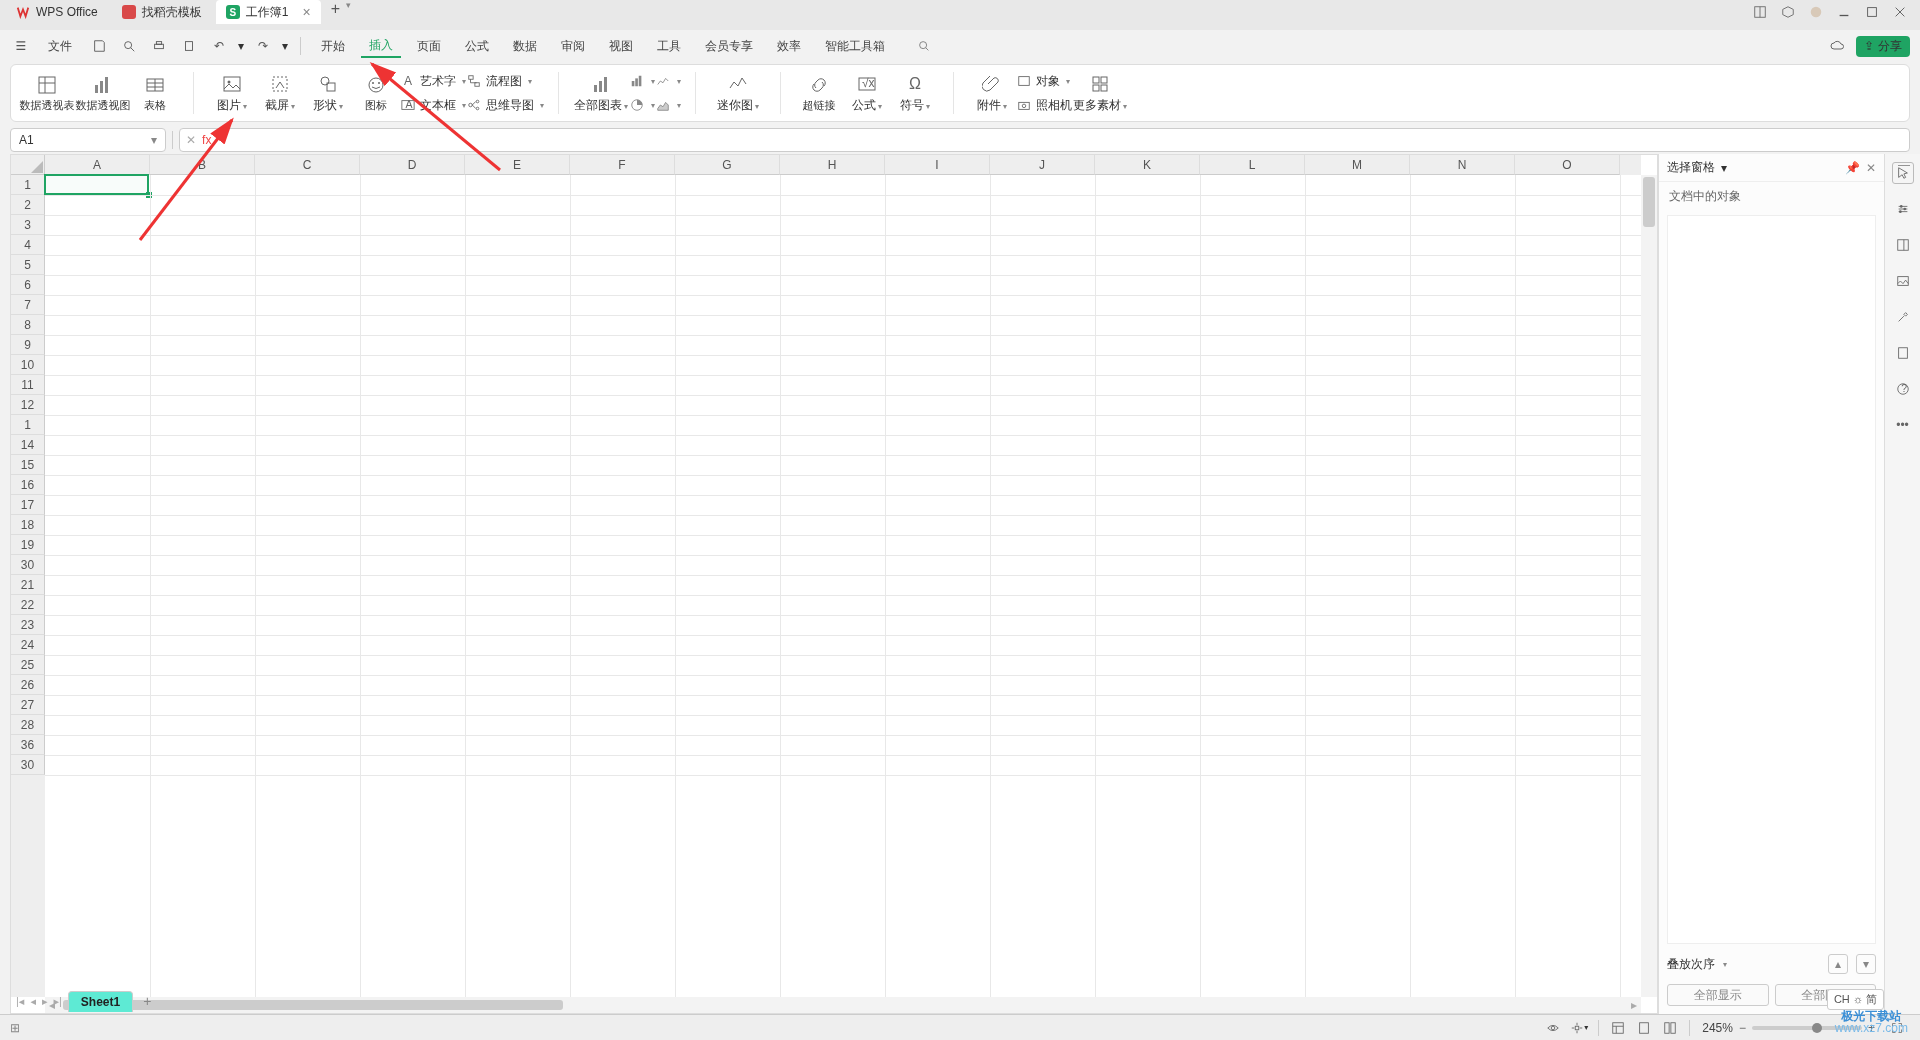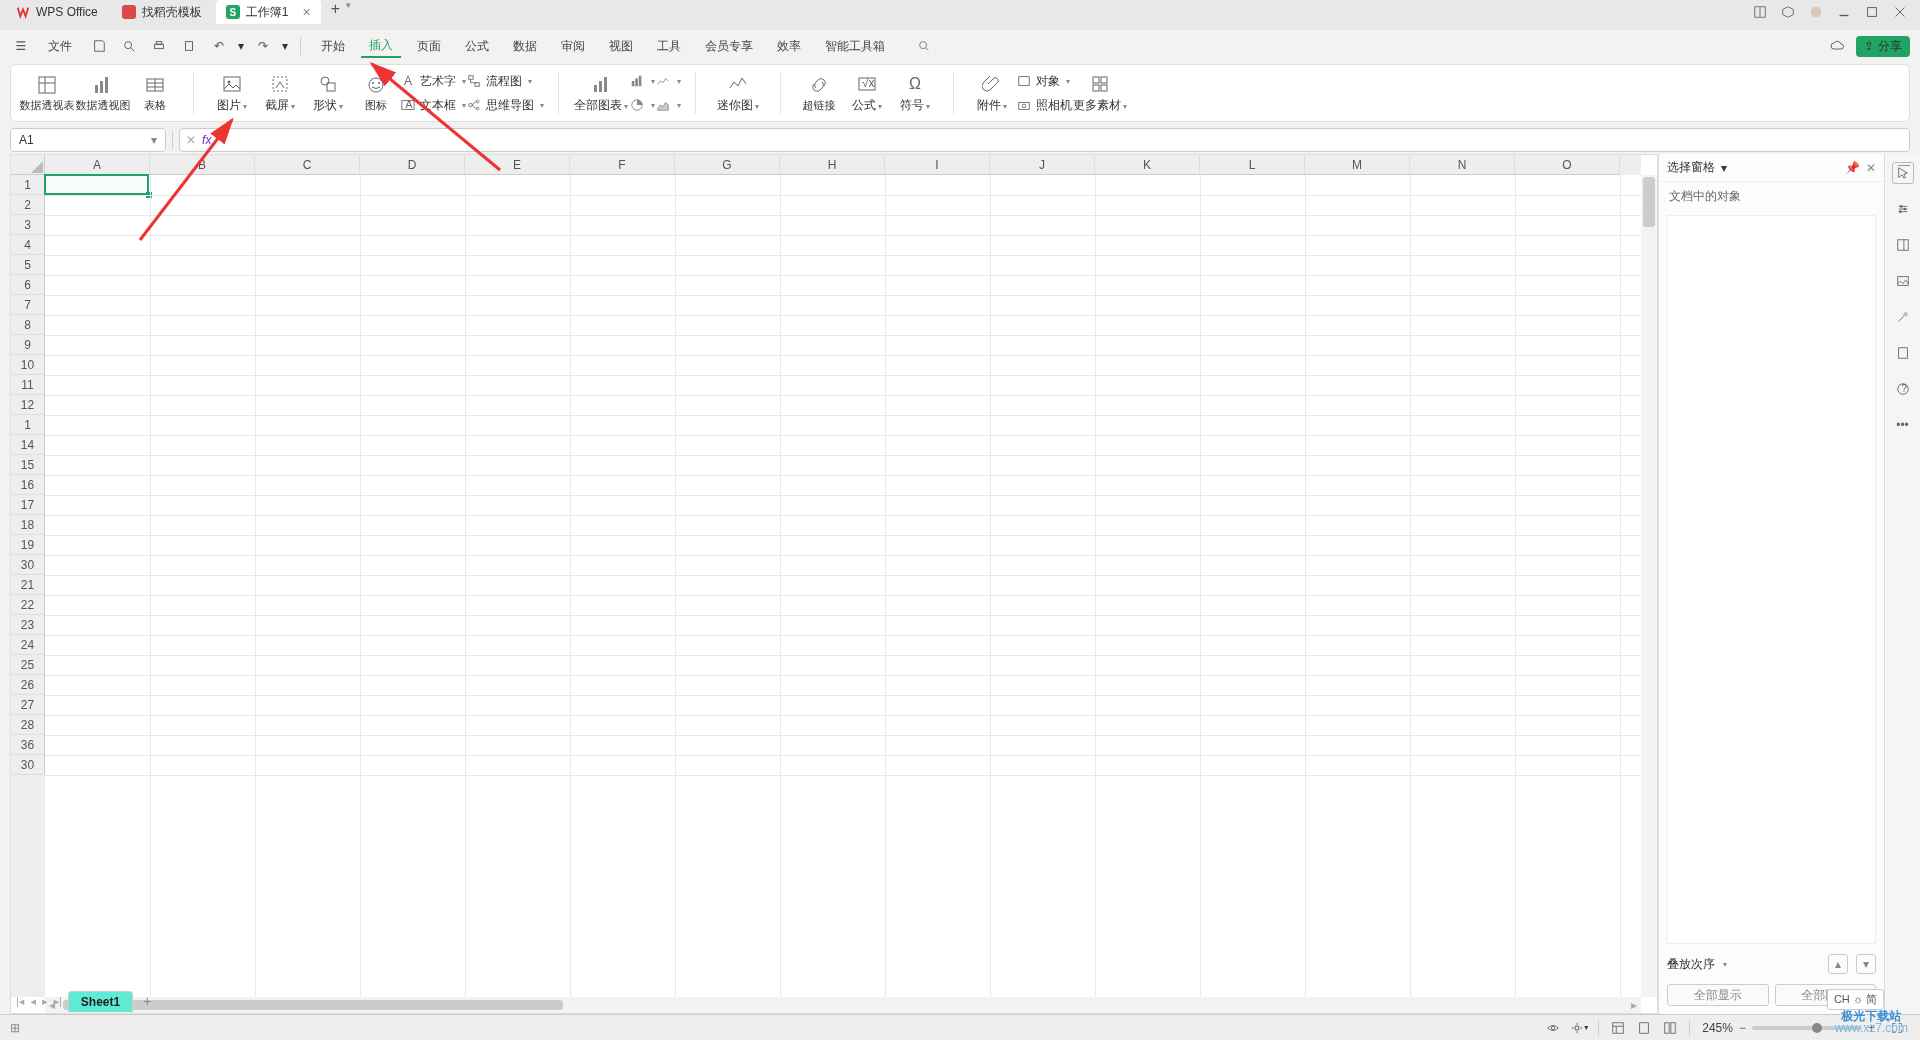--- a/index.html
+++ b/index.html
@@ -44,7 +44,7 @@
 .fbar .namebox .dd{color:#888;}
 .fbar .sep{width:1px;height:18px;background:#ccc;}
 .fbar .fxwrap{flex:1;height:24px;background:#fff;border:1px solid #ccc;border-radius:4px;display:flex;align-items:center;padding:0 6px;gap:6px;}
-.fbar .fx{font-style:italic;color:#6d28d9;}
+.fbar .fx{color:#ef4444;}
 
 .workarea{position:absolute;top:154px;left:0;right:0;bottom:26px;display:flex;}
 .gridwrap{flex:1;position:relative;background:#fff;margin-left:10px;border:1px solid #ddd;}

